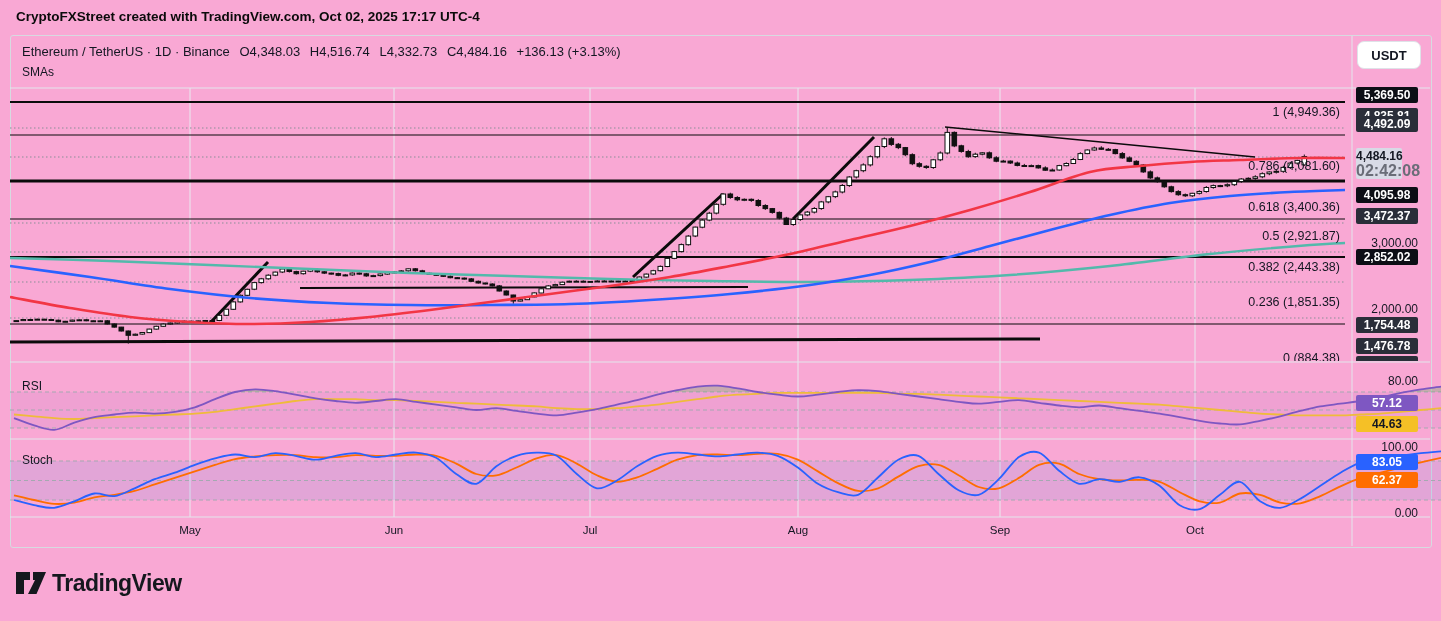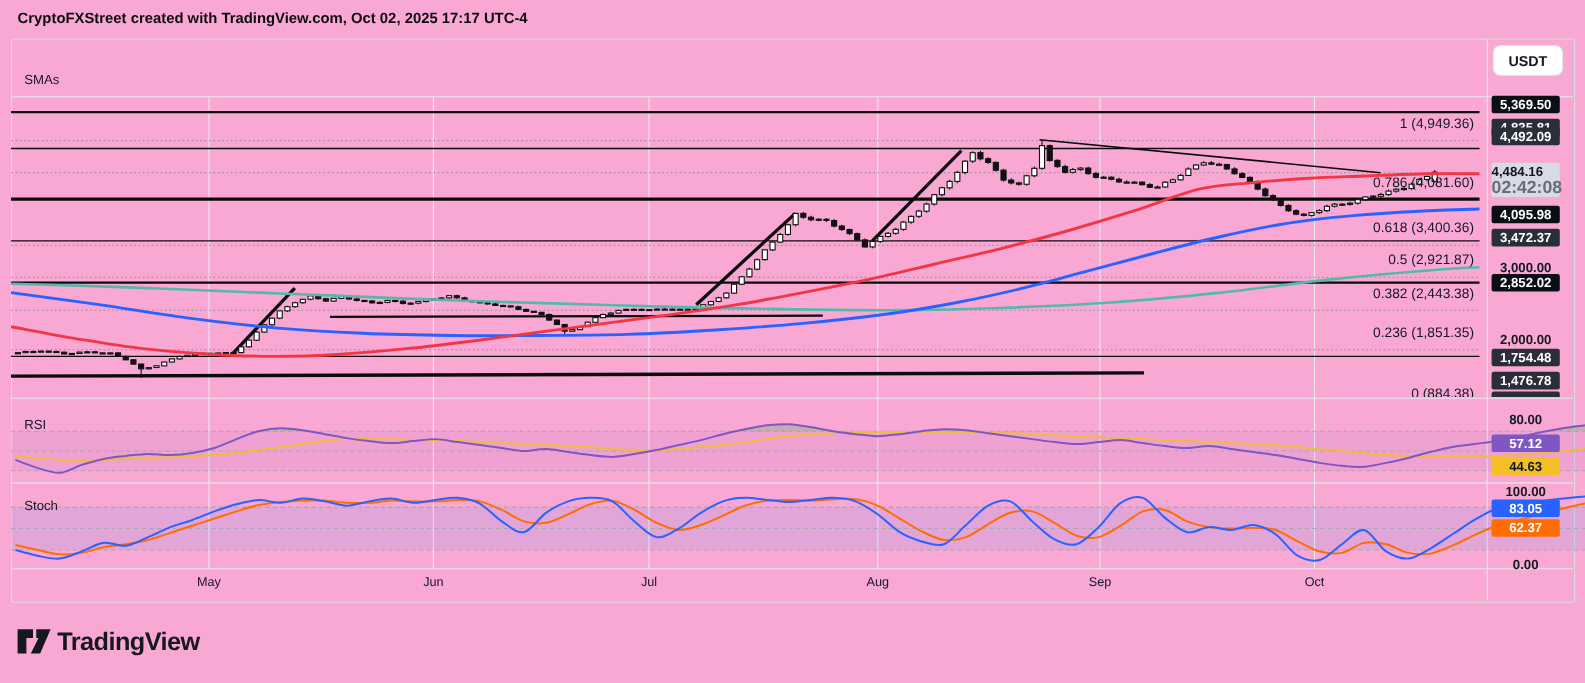--- a/index.html
+++ b/index.html
@@ -482,6 +482,14 @@
       </g>
     </svg>
 
+  <div class="abs legend1">
+    <span>Ethereum / TetherUS · 1D · Binance</span>
+    <span>O4,348.03</span>
+    <span>H4,516.74</span>
+    <span>L4,332.73</span>
+    <span>C4,484.16</span>
+    <span>+136.13 (+3.13%)</span>
+  </div>
   <div class="abs legend2">SMAs</div>
 
   <div class="abs usdt-btn">USDT</div>

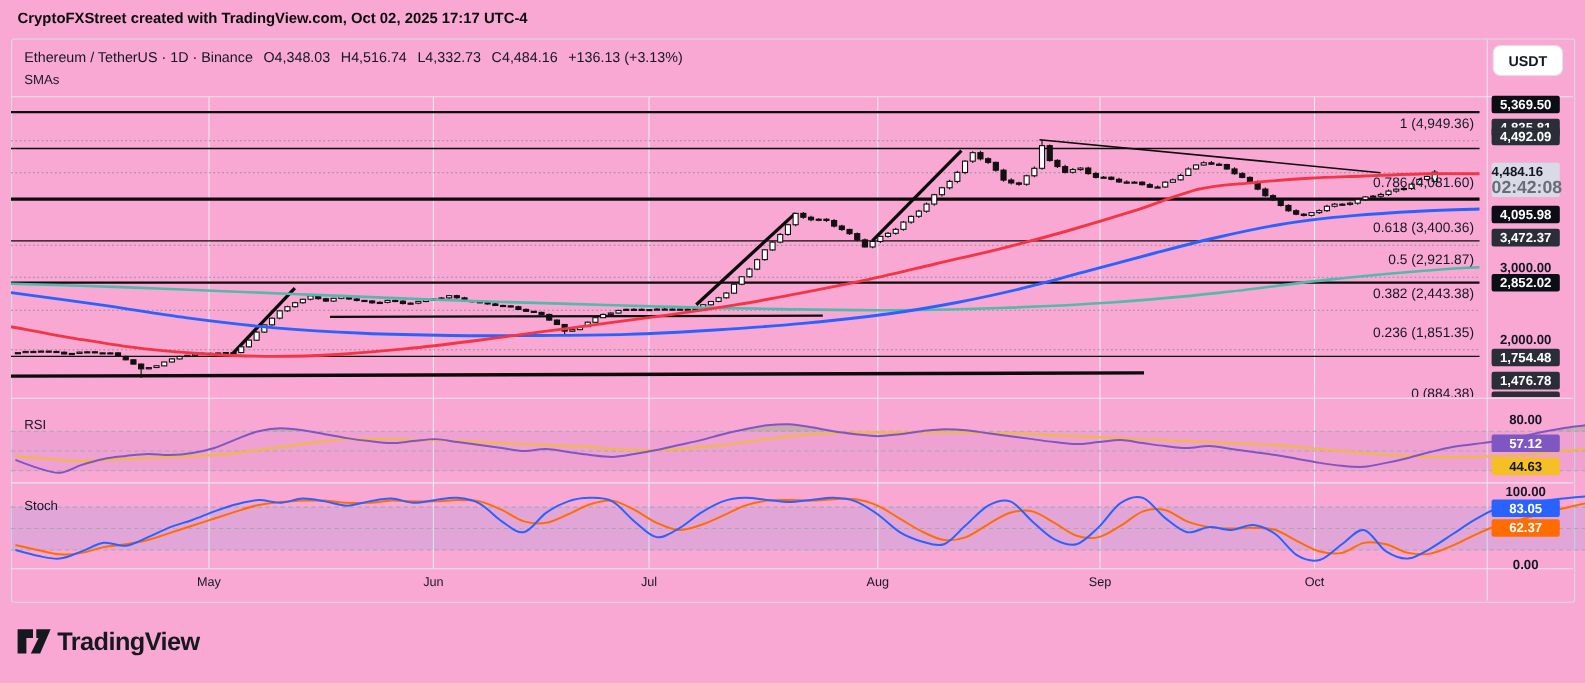--- a/index.html
+++ b/index.html
@@ -23,8 +23,8 @@
   .pill.yellow{background:#f5c026;color:#131722;}
   .pill.blue{background:#2962ff;}
   .pill.orange{background:#ff6d00;}
-  .cur-pill{left:1356px;top:148px;width:62px;height:31px;background:#d8dae6;border-radius:2px;
-            text-align:left;color:#131722;}
+  .cur-pill{left:1356px;top:148px;width:46px;height:31px;background:#d8dae6;border-radius:2px;
+            text-align:center;color:#131722;}
   .cur-pill .v{font-size:12px;font-weight:600;line-height:16px;}
   .cur-pill .cd{font-size:16px;color:#6a6d78;line-height:13px;font-weight:bold;}
   .sliver{left:1356px;top:356px;width:62px;height:5px;background:#2a2e39;border-radius:2px 2px 0 0;}

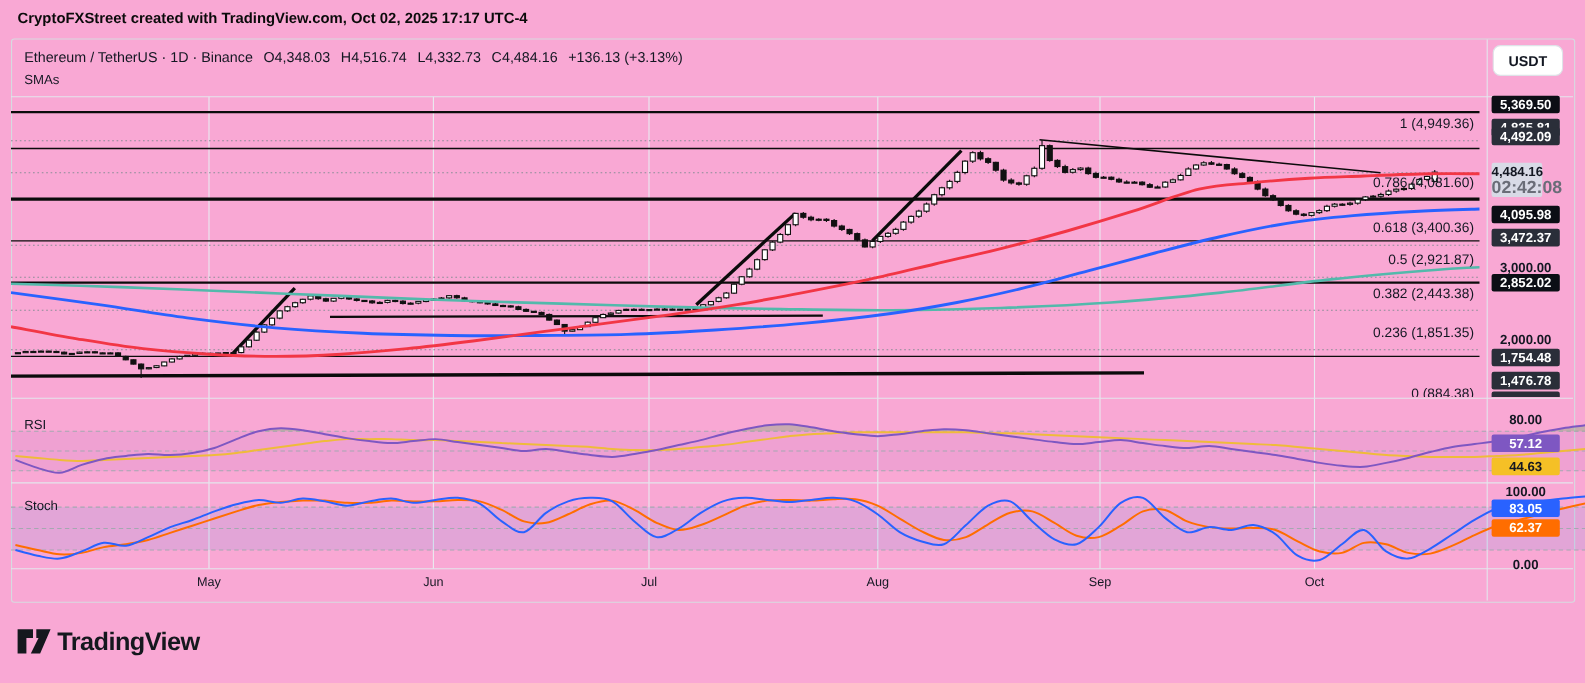--- a/index.html
+++ b/index.html
@@ -18,7 +18,7 @@
         font-weight:600;text-align:center;color:#fff;}
   .pill.black{background:#0c0e15;}
   .pill.charcoal{background:#2a2e39;}
-  .pill.plain{background:transparent;color:#131722;font-weight:700;}
+  .pill.plain{background:transparent;color:#131722;font-weight:400;text-align:right;}
   .pill.purple{background:#7e57c2;}
   .pill.yellow{background:#f5c026;color:#131722;}
   .pill.blue{background:#2962ff;}

